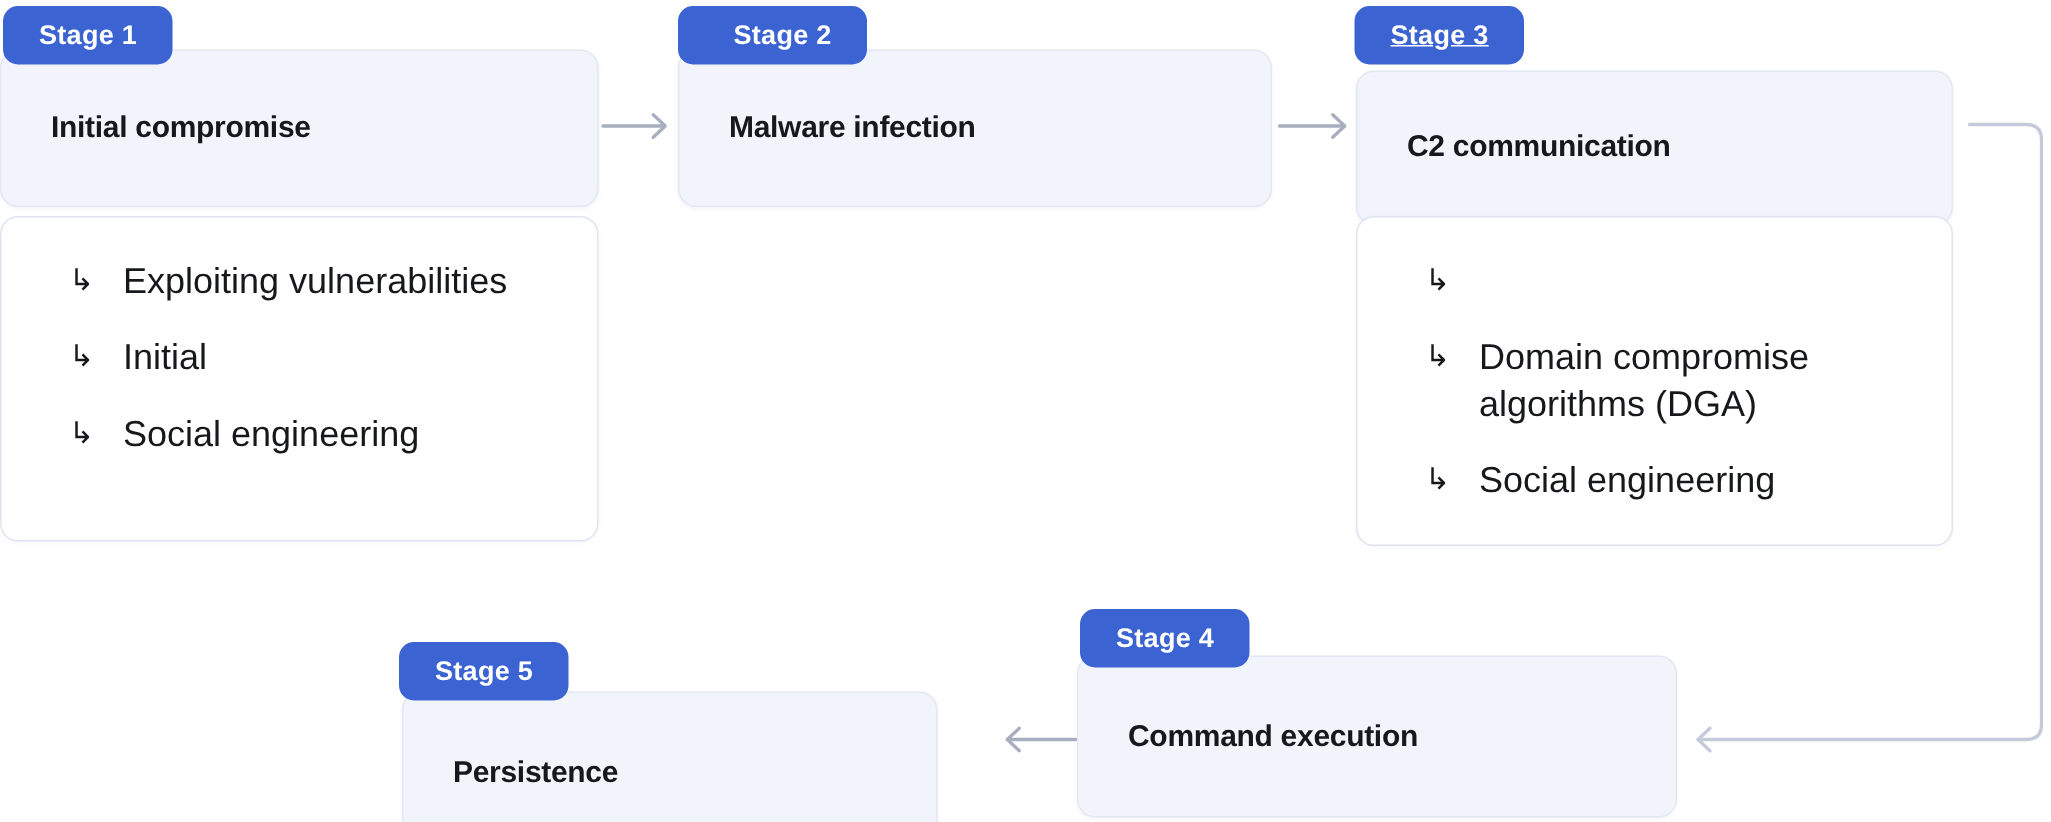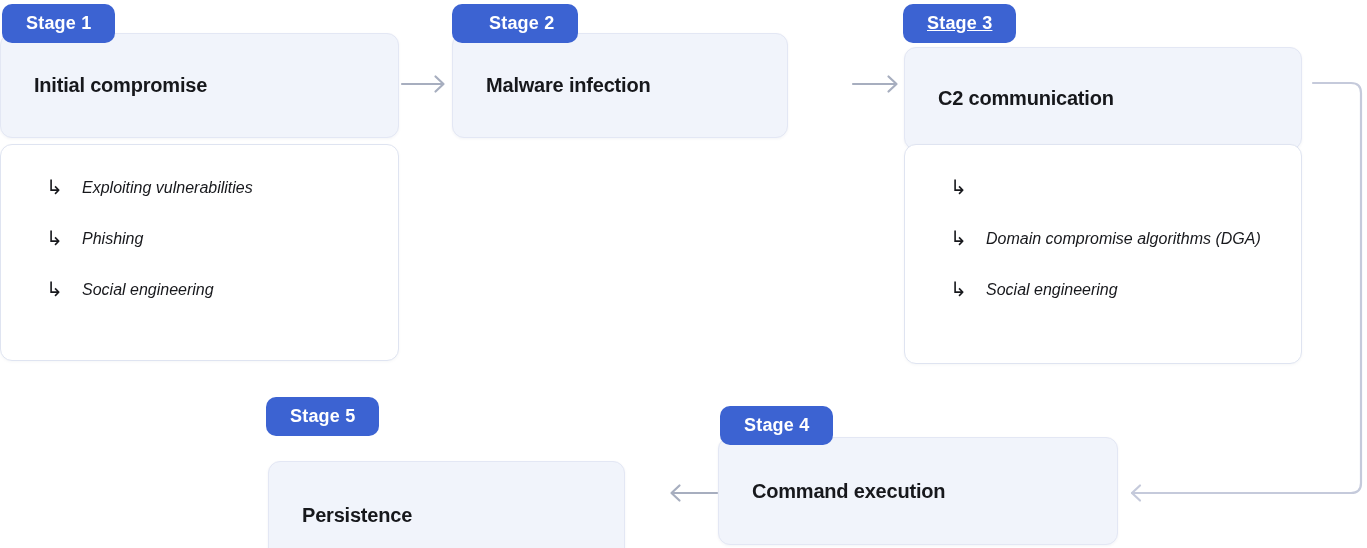--- a/index.html
+++ b/index.html
@@ -138,7 +138,7 @@
 
   <section>
     <div class="badge" style="left:452px; top:4px;padding-left:37px;">Stage 2</div>
-    <div class="box" style="left:452px; top:33px; width:336px; height:105px;">
+    <div class="box" style="left:452px; top:33px; width:396px; height:105px;">
       <span class="title">Malware infection</span>
     </div>
   </section>

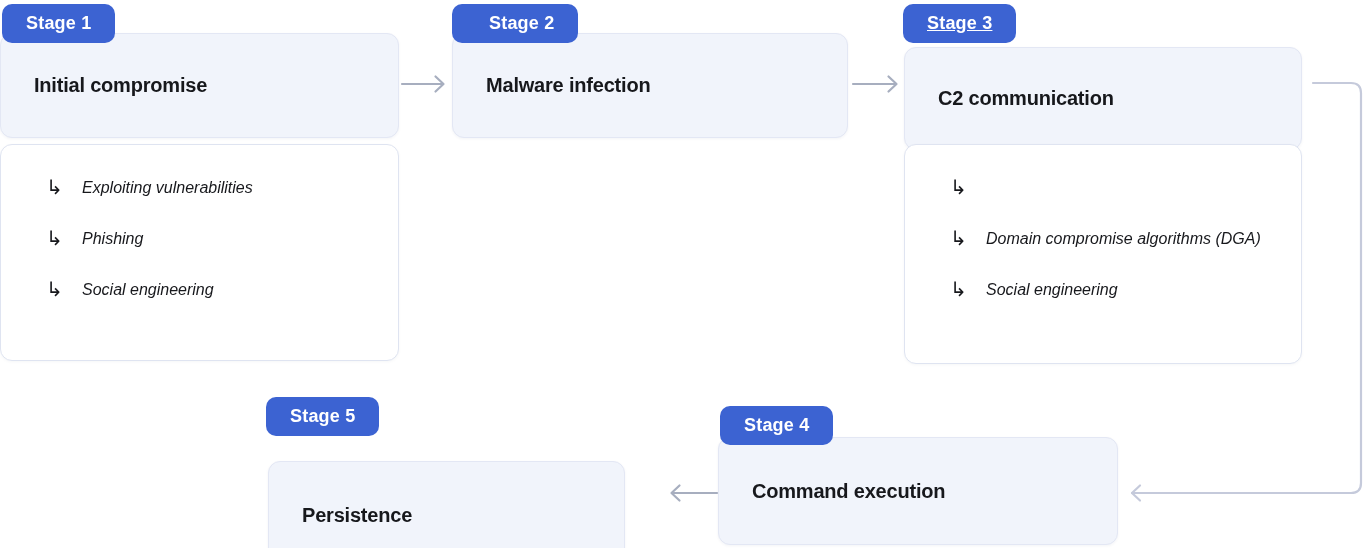--- a/index.html
+++ b/index.html
@@ -83,10 +83,9 @@
     color: var(--text, #17181C);
   }
   .label {
-    font-size: 16px;
+    font-size: 24px;
     line-height: 31px;
     color: var(--text, #17181C);
-    font-style: italic;
   }
   .arrow-line { stroke: var(--arrow, #A7AEBF); }
   .connector-line { stroke: var(--connector, #C5CADB); }

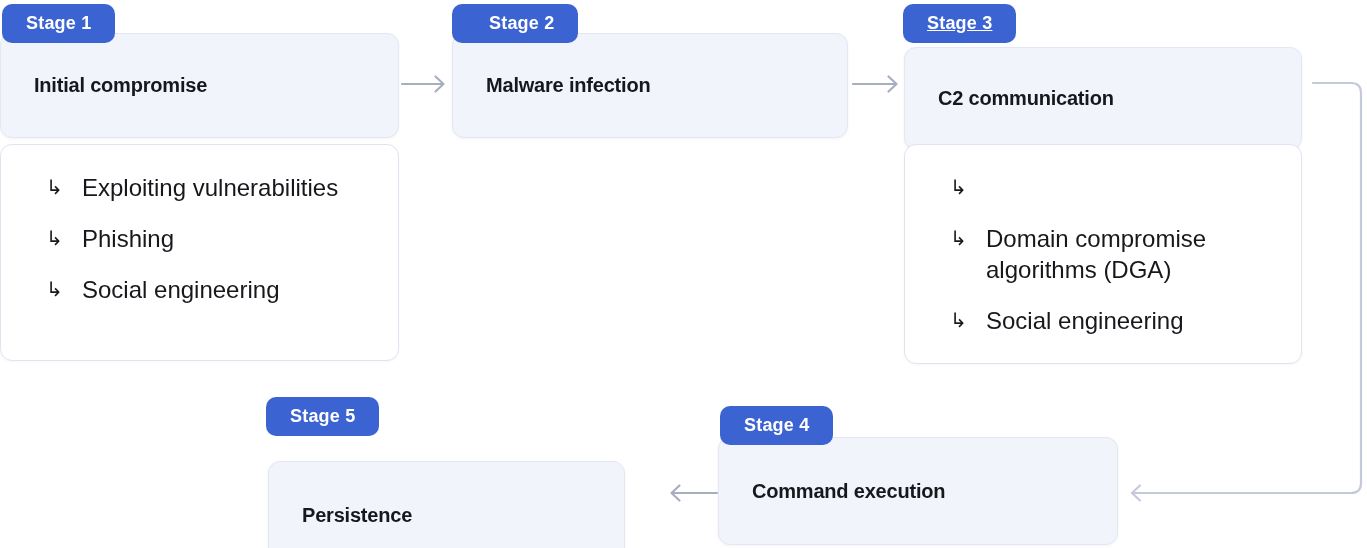--- a/index.html
+++ b/index.html
@@ -126,7 +126,7 @@
       </div>
       <div class="item">
         <span class="glyph">↳</span>
-        <span class="label">Phishing</span>
+        <span class="label">Initial</span>
       </div>
       <div class="item">
         <span class="glyph">↳</span>

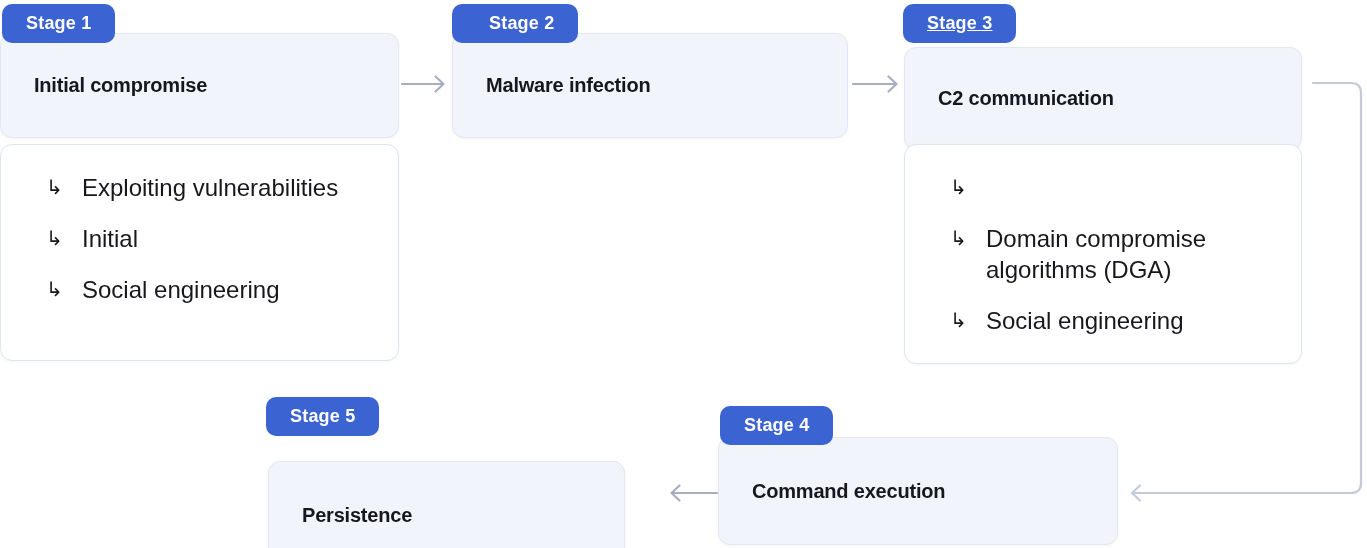--- a/index.html
+++ b/index.html
@@ -170,7 +170,7 @@
   </section>
 
   <section>
-    <div class="badge" style="left:266px; top:397px;">Stage 5</div>
+    <div class="badge" style="left:266px; top:428px;">Stage 5</div>
     <div class="box" style="left:268px; top:437px; width:357px; height:108px;margin-top:24px;">
       <span class="title">Persistence</span>
     </div>

